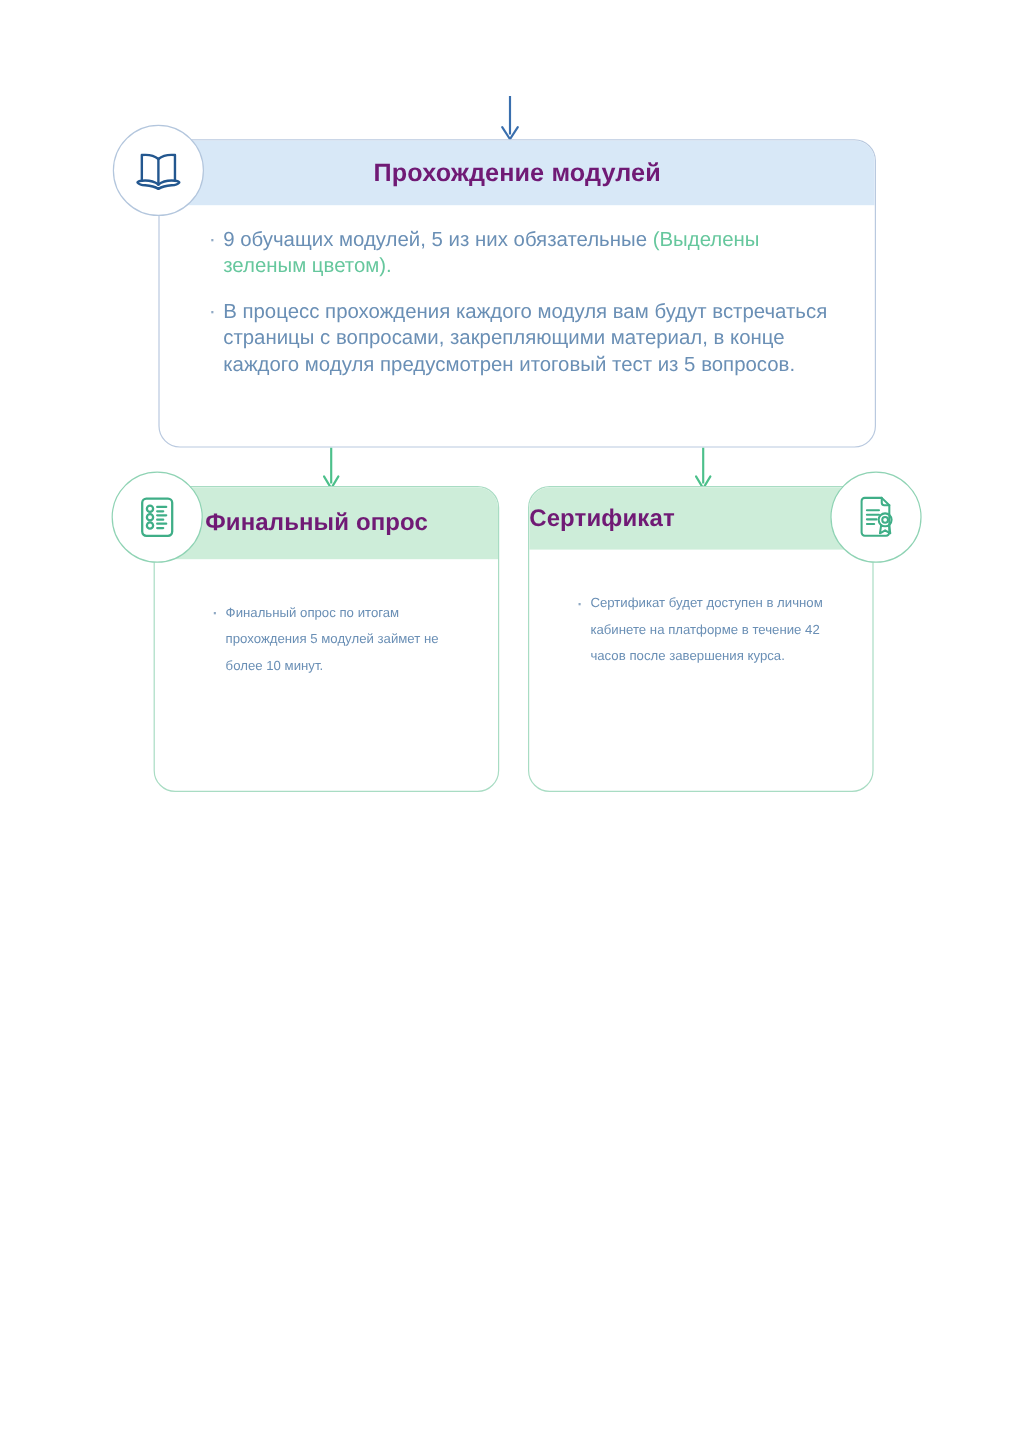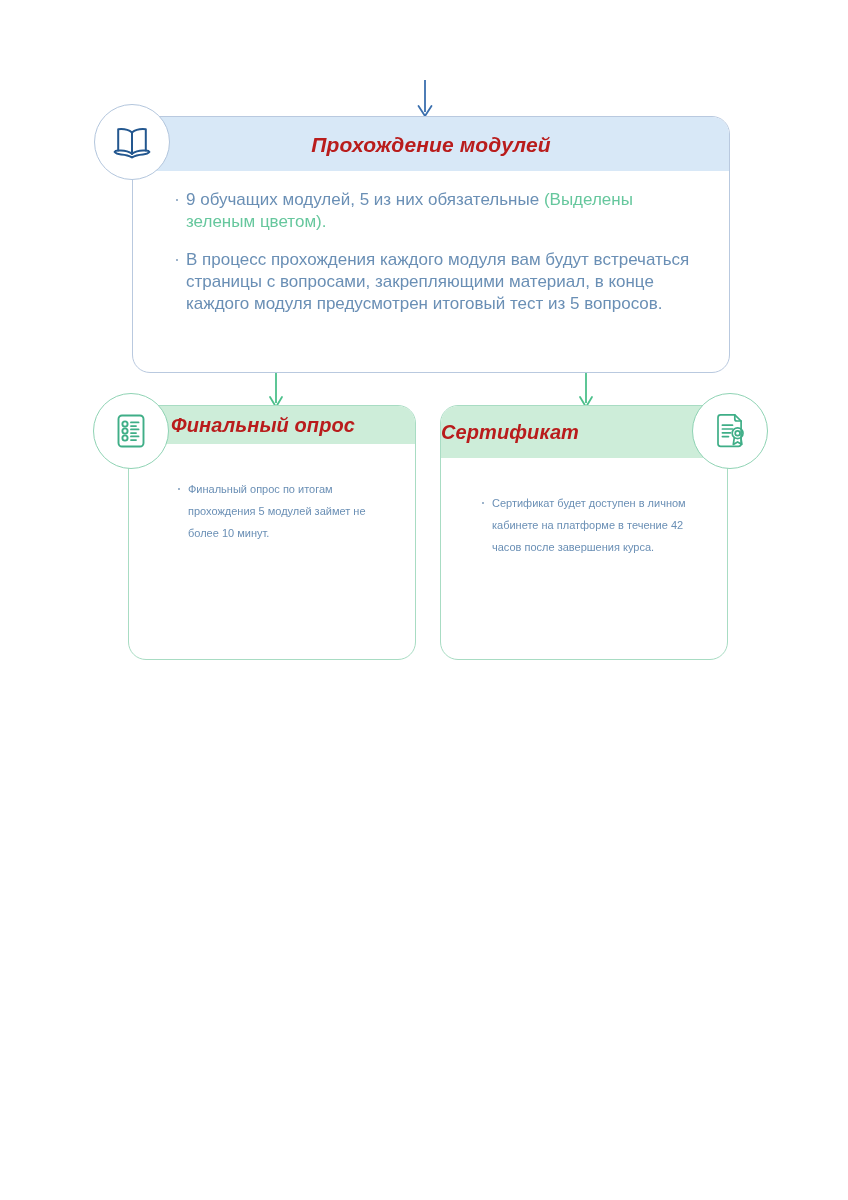--- a/index.html
+++ b/index.html
@@ -61,11 +61,10 @@
   .card-title {
     font-size: 21px;
     font-weight: bold;
-    color: #b91c1c;
+    color: #701a75;
     letter-spacing: 0.1px;
     line-height: 1;
     white-space: nowrap;
-    font-style: italic;
   }
   .card-title-sm {
     font-size: 20px;

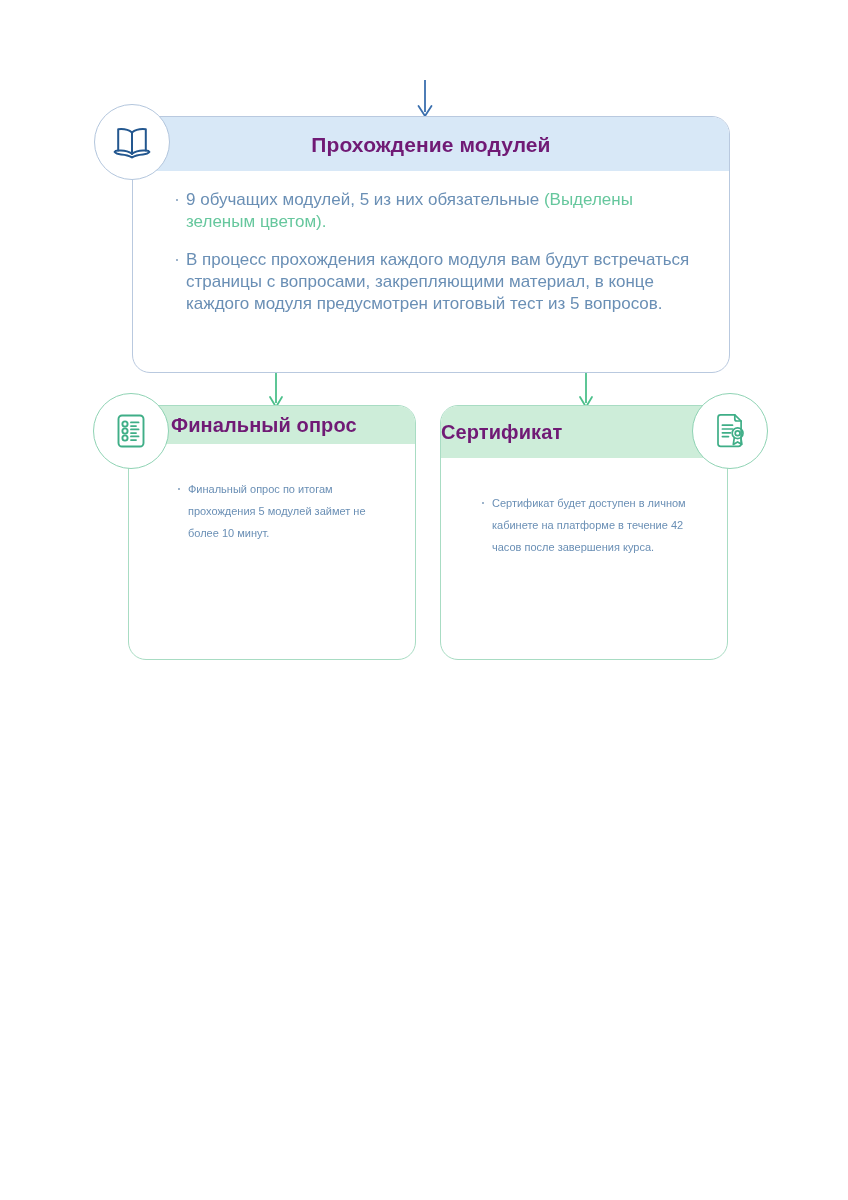--- a/index.html
+++ b/index.html
@@ -176,7 +176,7 @@
   </div>
 
   <div class="card card-green" style="left:128px; top:405px; width:288px; height:255px;">
-    <div class="card-header header-green" style="height:38px; justify-content:flex-start; padding-left:42px;">
+    <div class="card-header header-green" style="height:60px; justify-content:flex-start; padding-left:42px;">
       <span class="card-title card-title-sm">Финальный опрос</span>
     </div>
     <div class="card-body" style="padding:34px 18px 0 46px;">

